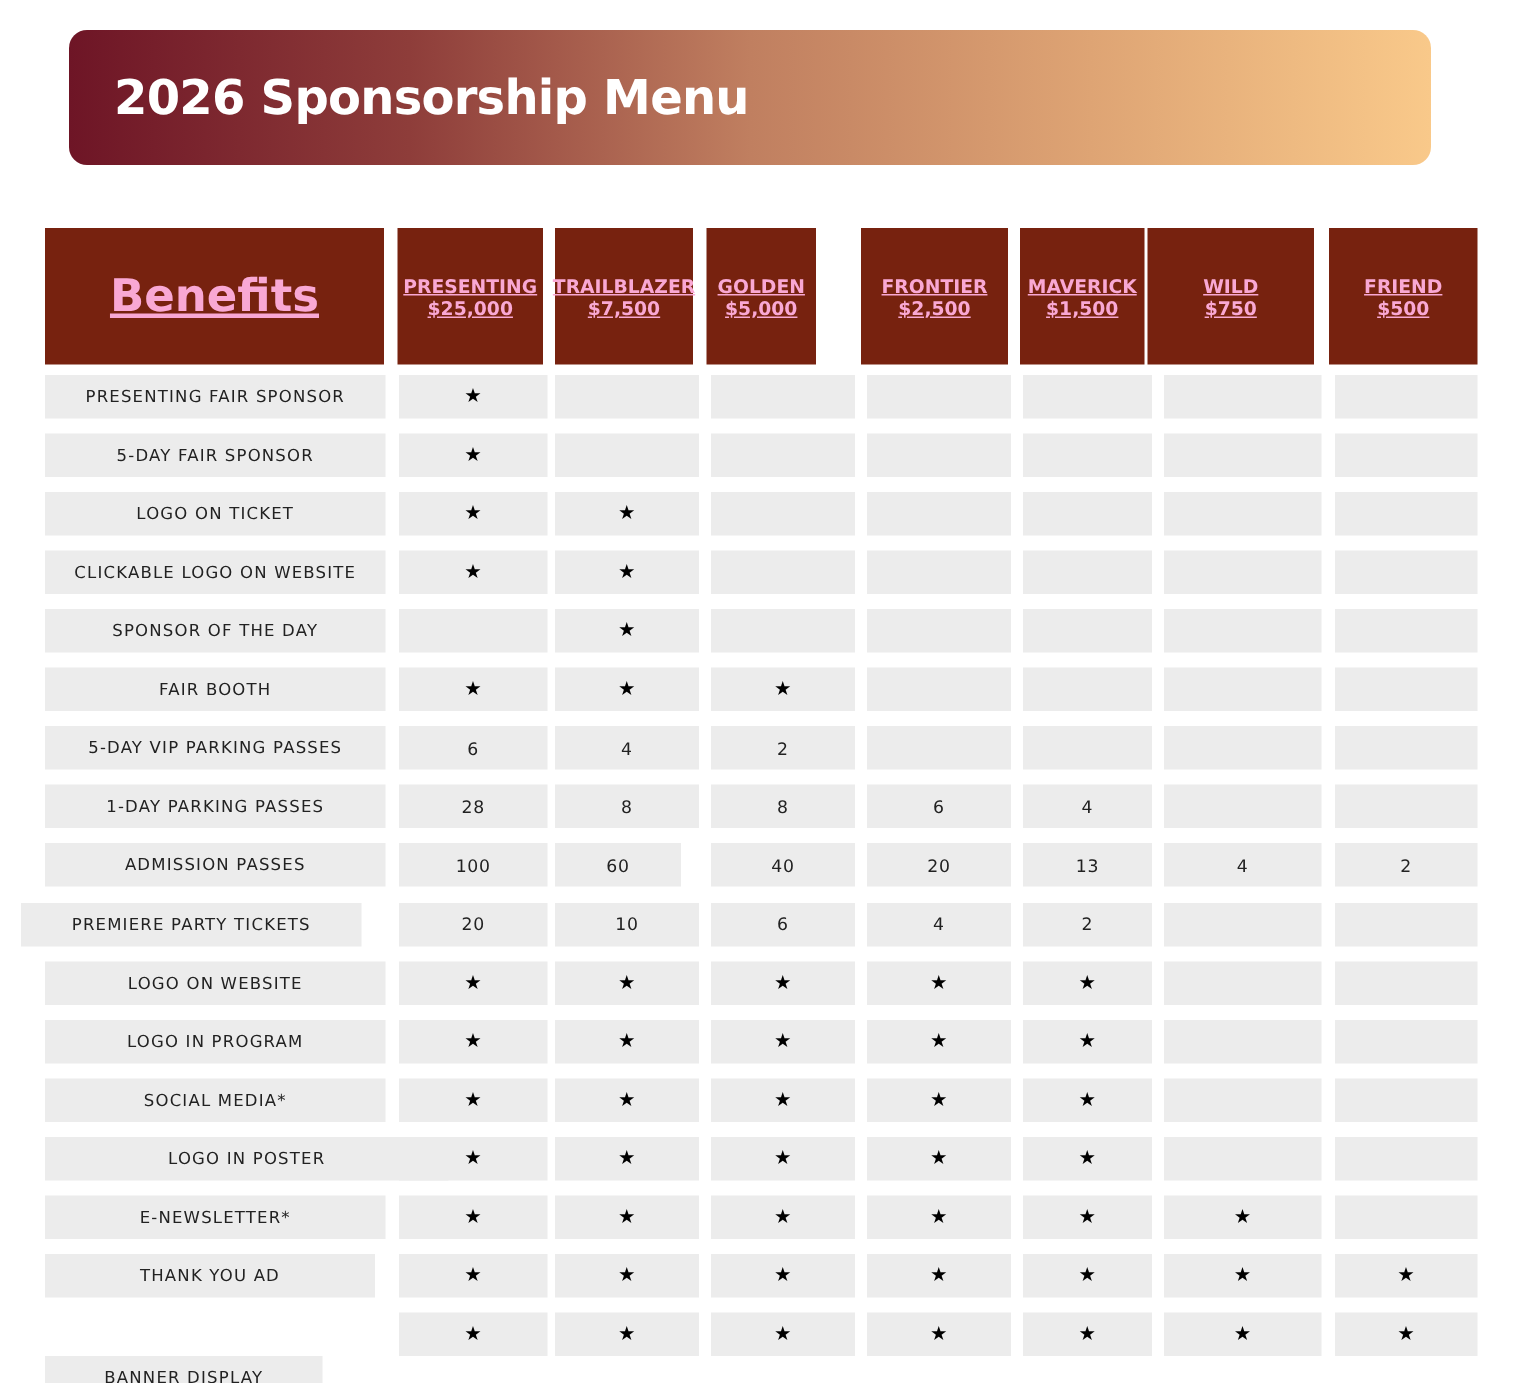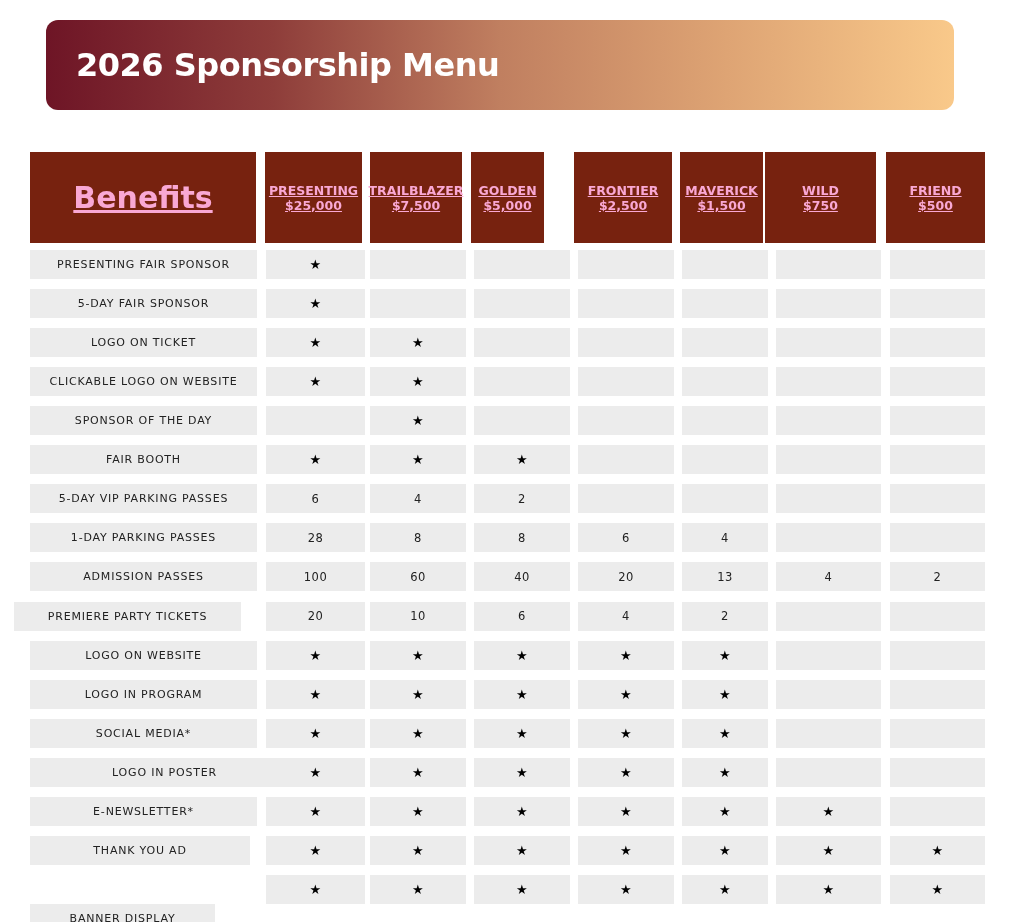--- a/index.html
+++ b/index.html
@@ -150,7 +150,7 @@
     <div class="cell" style="top: 523.42px; left: 890px; width: 95px;"></div>
     <div class="cell label" style="top: 562.48px; left: 30px; width: 227px;">ADMISSION PASSES</div>
     <div class="cell" style="top: 562.48px; left: 266px; width: 99px;">100</div>
-    <div class="cell" style="top: 562.48px; left: 370px; width: 96px;">60</div>
+    <div class="cell" style="top: 562.48px; left: 370px; width: 84px;">60</div>
     <div class="cell" style="top: 562.48px; left: 474px; width: 96px;">40</div>
     <div class="cell" style="top: 562.48px; left: 578px; width: 96px;">20</div>
     <div class="cell" style="top: 562.48px; left: 682px; width: 86px;">13</div>

